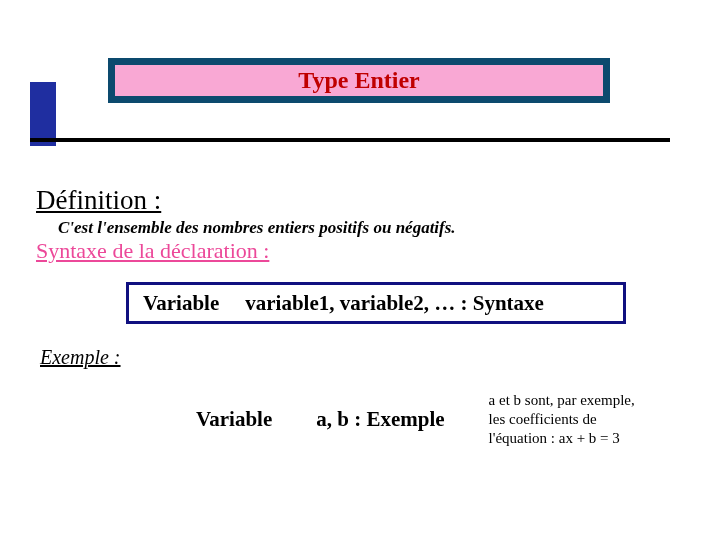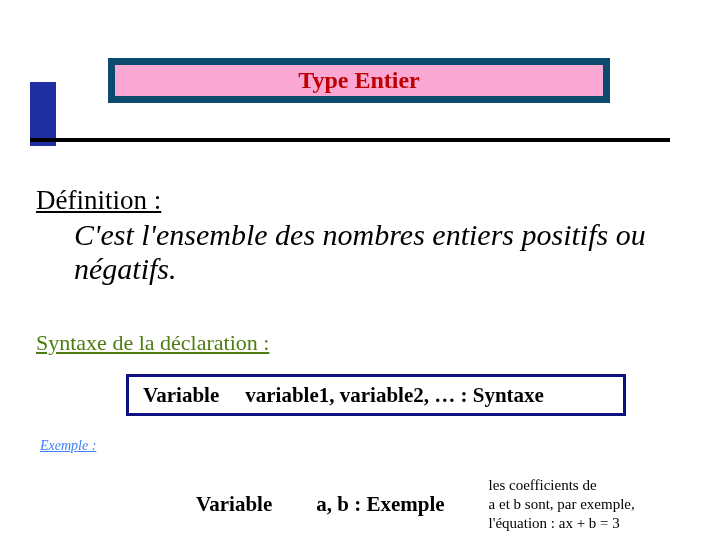--- a/index.html
+++ b/index.html
@@ -64,11 +64,12 @@
     color: #000;
   }
   .def-text {
-    font-size: 30px;
+    font-size: 17px;
     font-style: italic;
     color: #000;
-    margin-left: 38px;
+    margin-left: 22px;
     margin-top: 2px;
+    font-weight: bold;
   }
   .syntax-label {
     font-size: 22px;

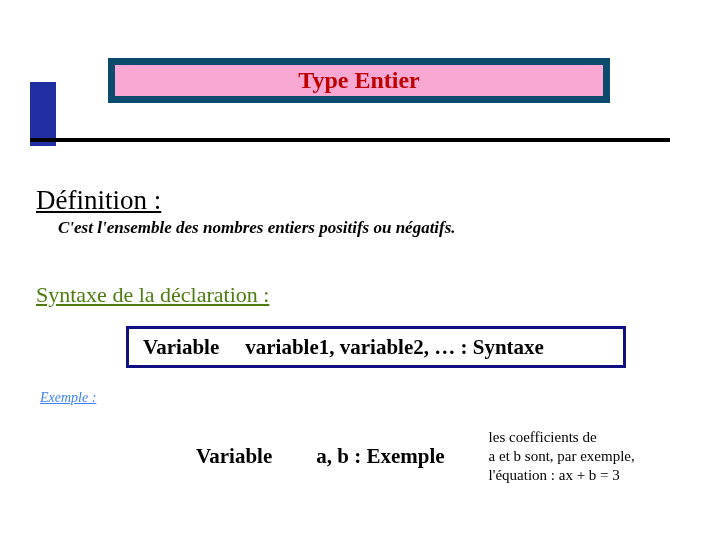--- a/index.html
+++ b/index.html
@@ -74,8 +74,7 @@
   .syntax-label {
     font-size: 22px;
     text-decoration: underline;
-    color: #4d7c0f;
-    margin-top: 44px;
+    color: #ec4899;
   }
   .syntax-box {
     margin-top: 18px;

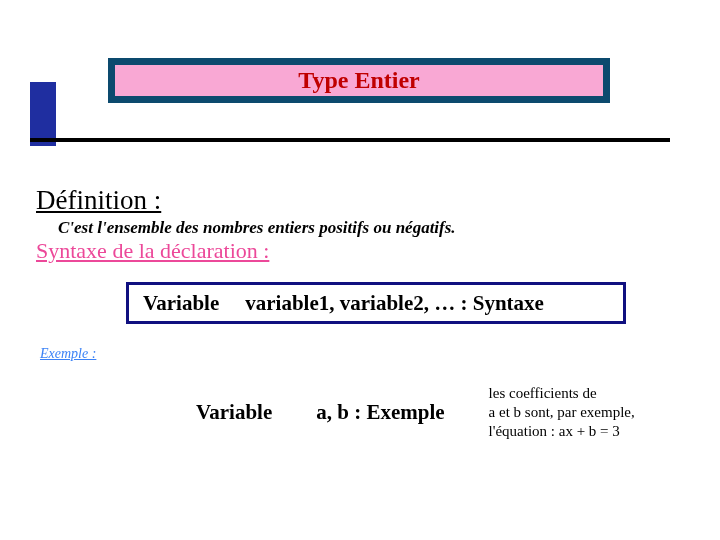--- a/index.html
+++ b/index.html
@@ -99,10 +99,10 @@
     color: #000;
   }
   .example-label {
-    font-size: 14px;
+    font-size: 20px;
     font-style: italic;
     text-decoration: underline;
-    color: #3b82f6;
+    color: #000000;
     margin-top: 22px;
     margin-left: 4px;
   }

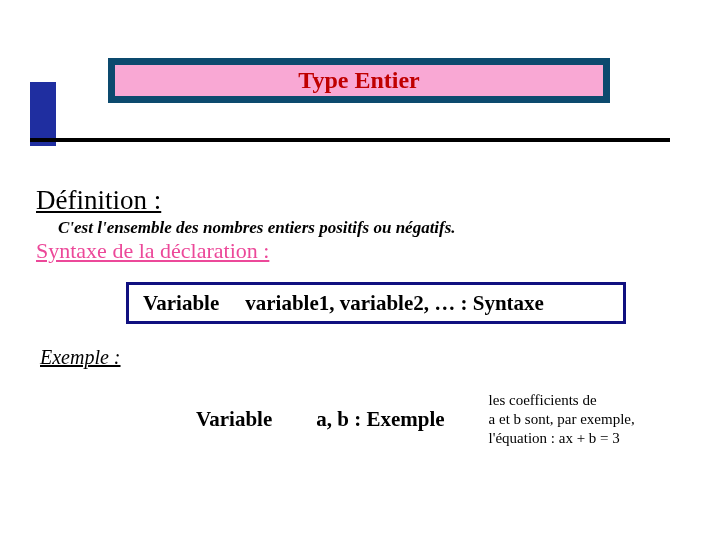--- a/index.html
+++ b/index.html
@@ -157,8 +157,8 @@
     <span class="example-var">Variable</span>
     <span class="example-decl">a, b  : Exemple</span>
     <div class="example-note">
+      <div>a et b sont, par exemple,</div>
       <div>les coefficients de</div>
-      <div>a et b sont, par exemple,</div>
       <div>l'équation :  ax + b = 3</div>
     </div>
   </div>

